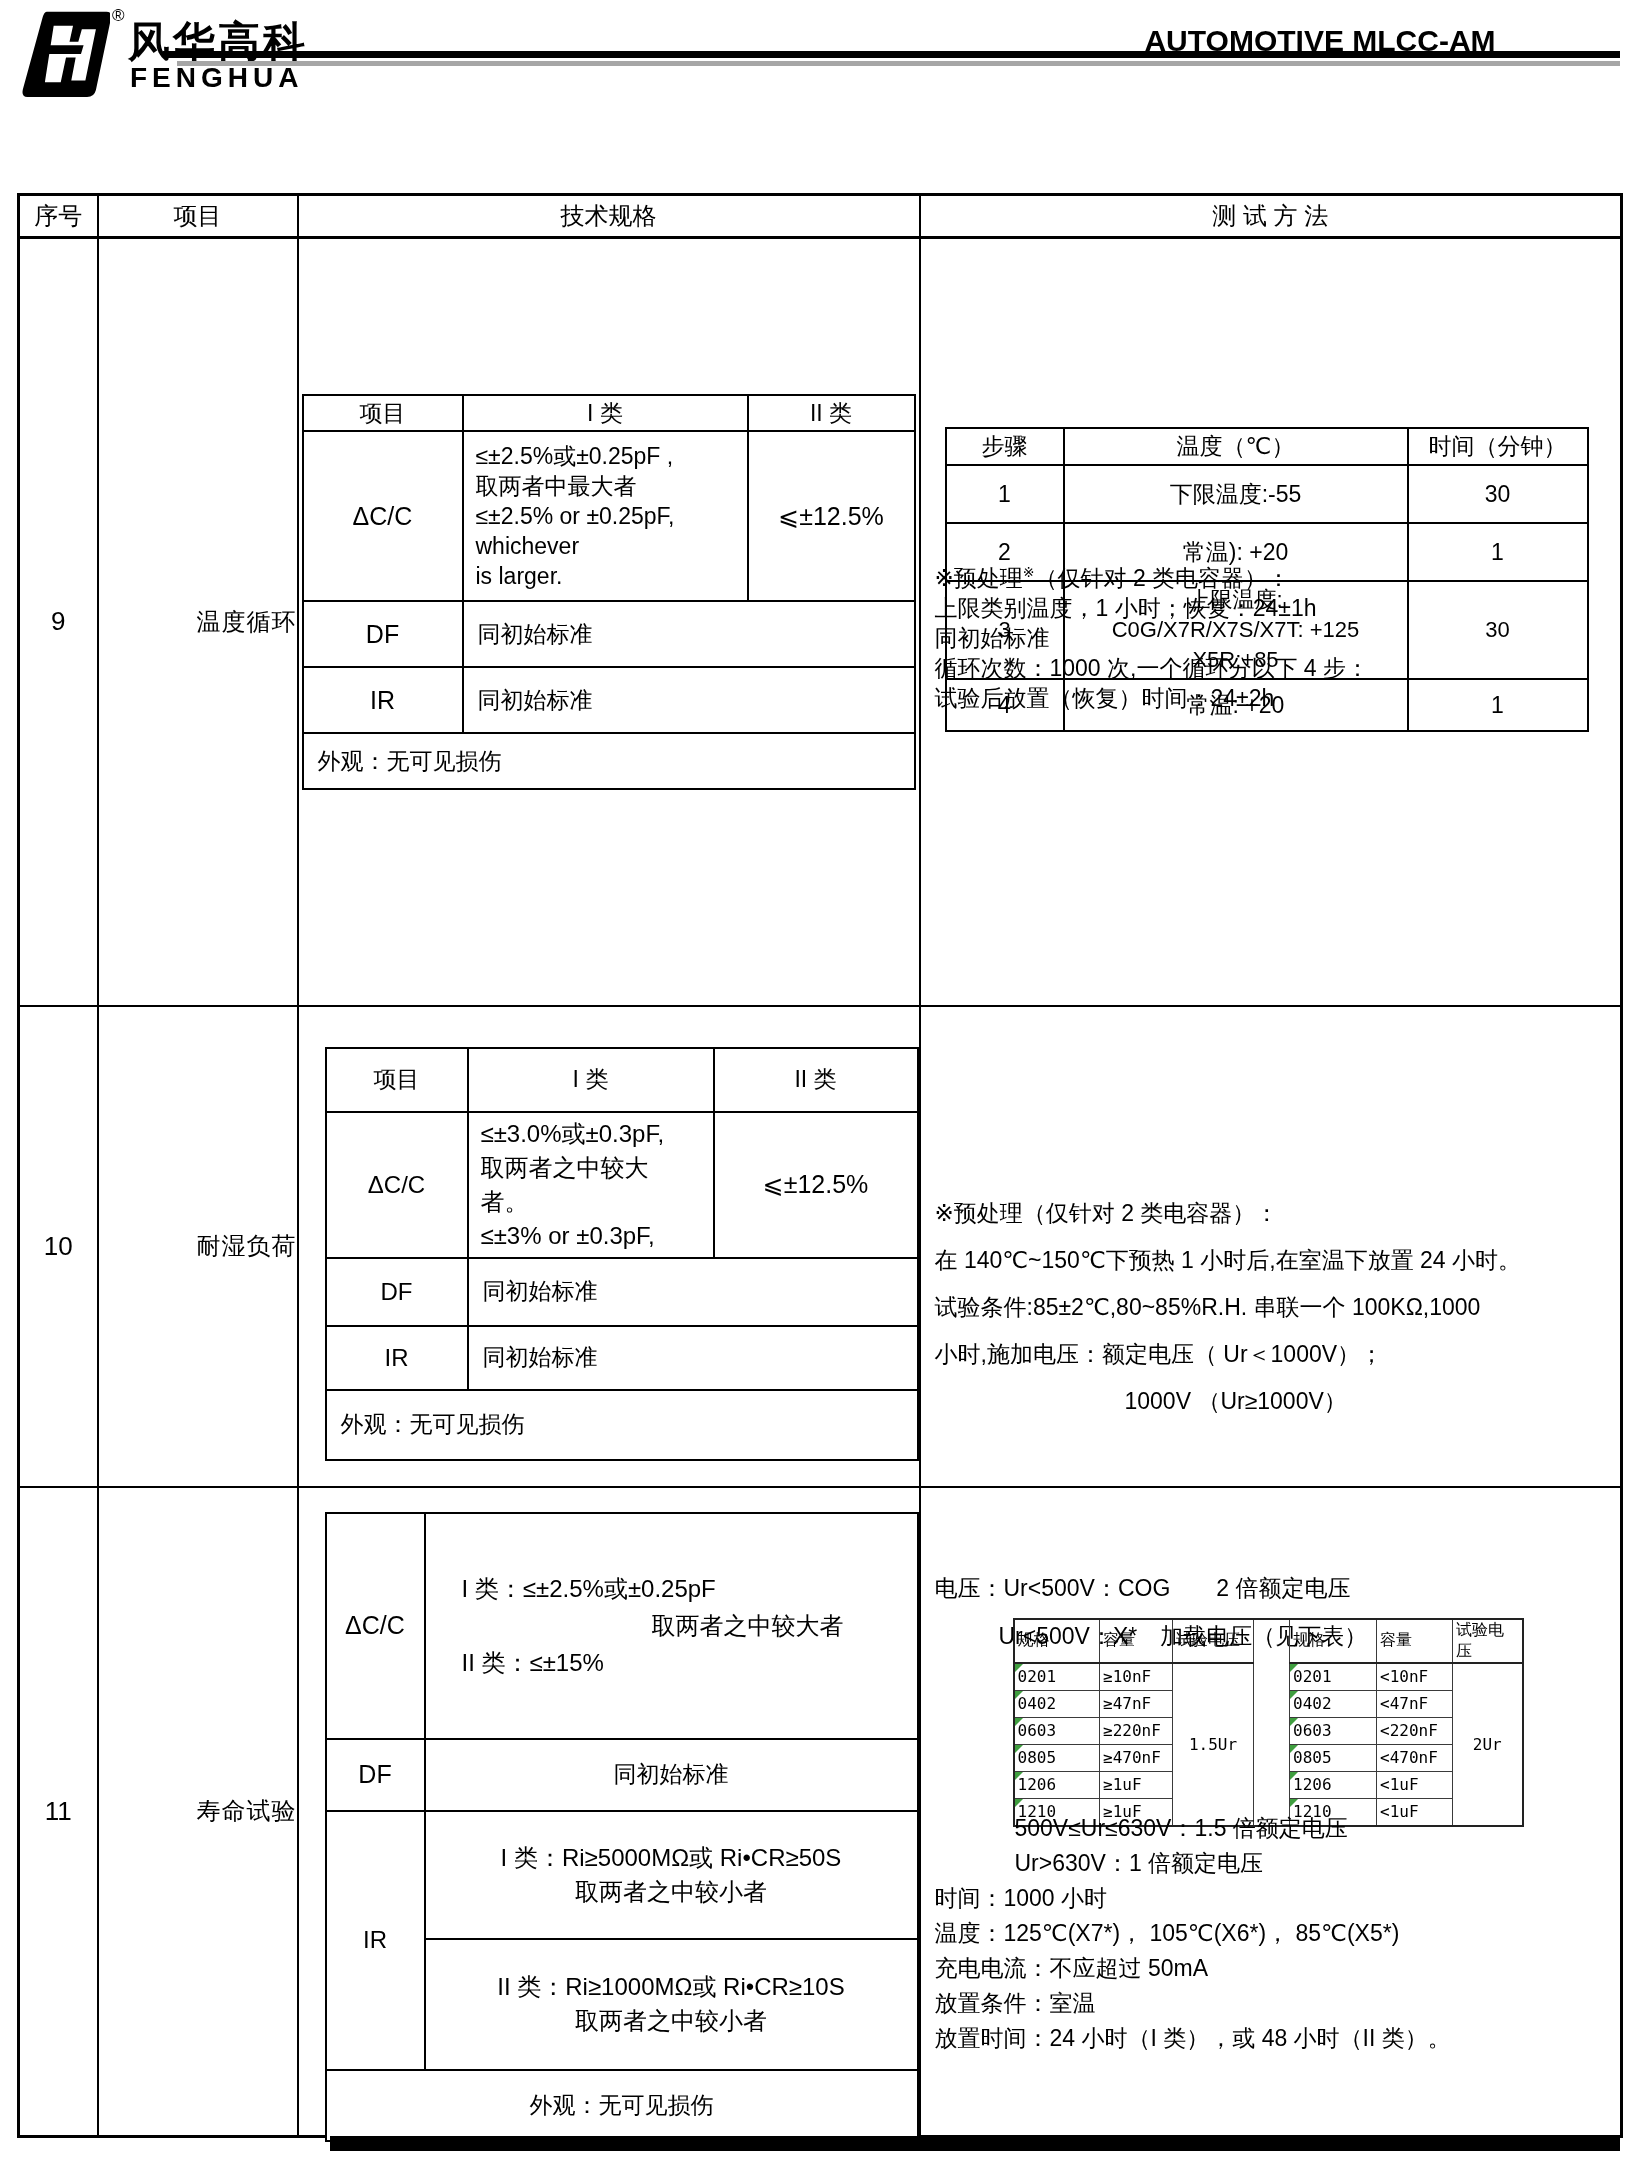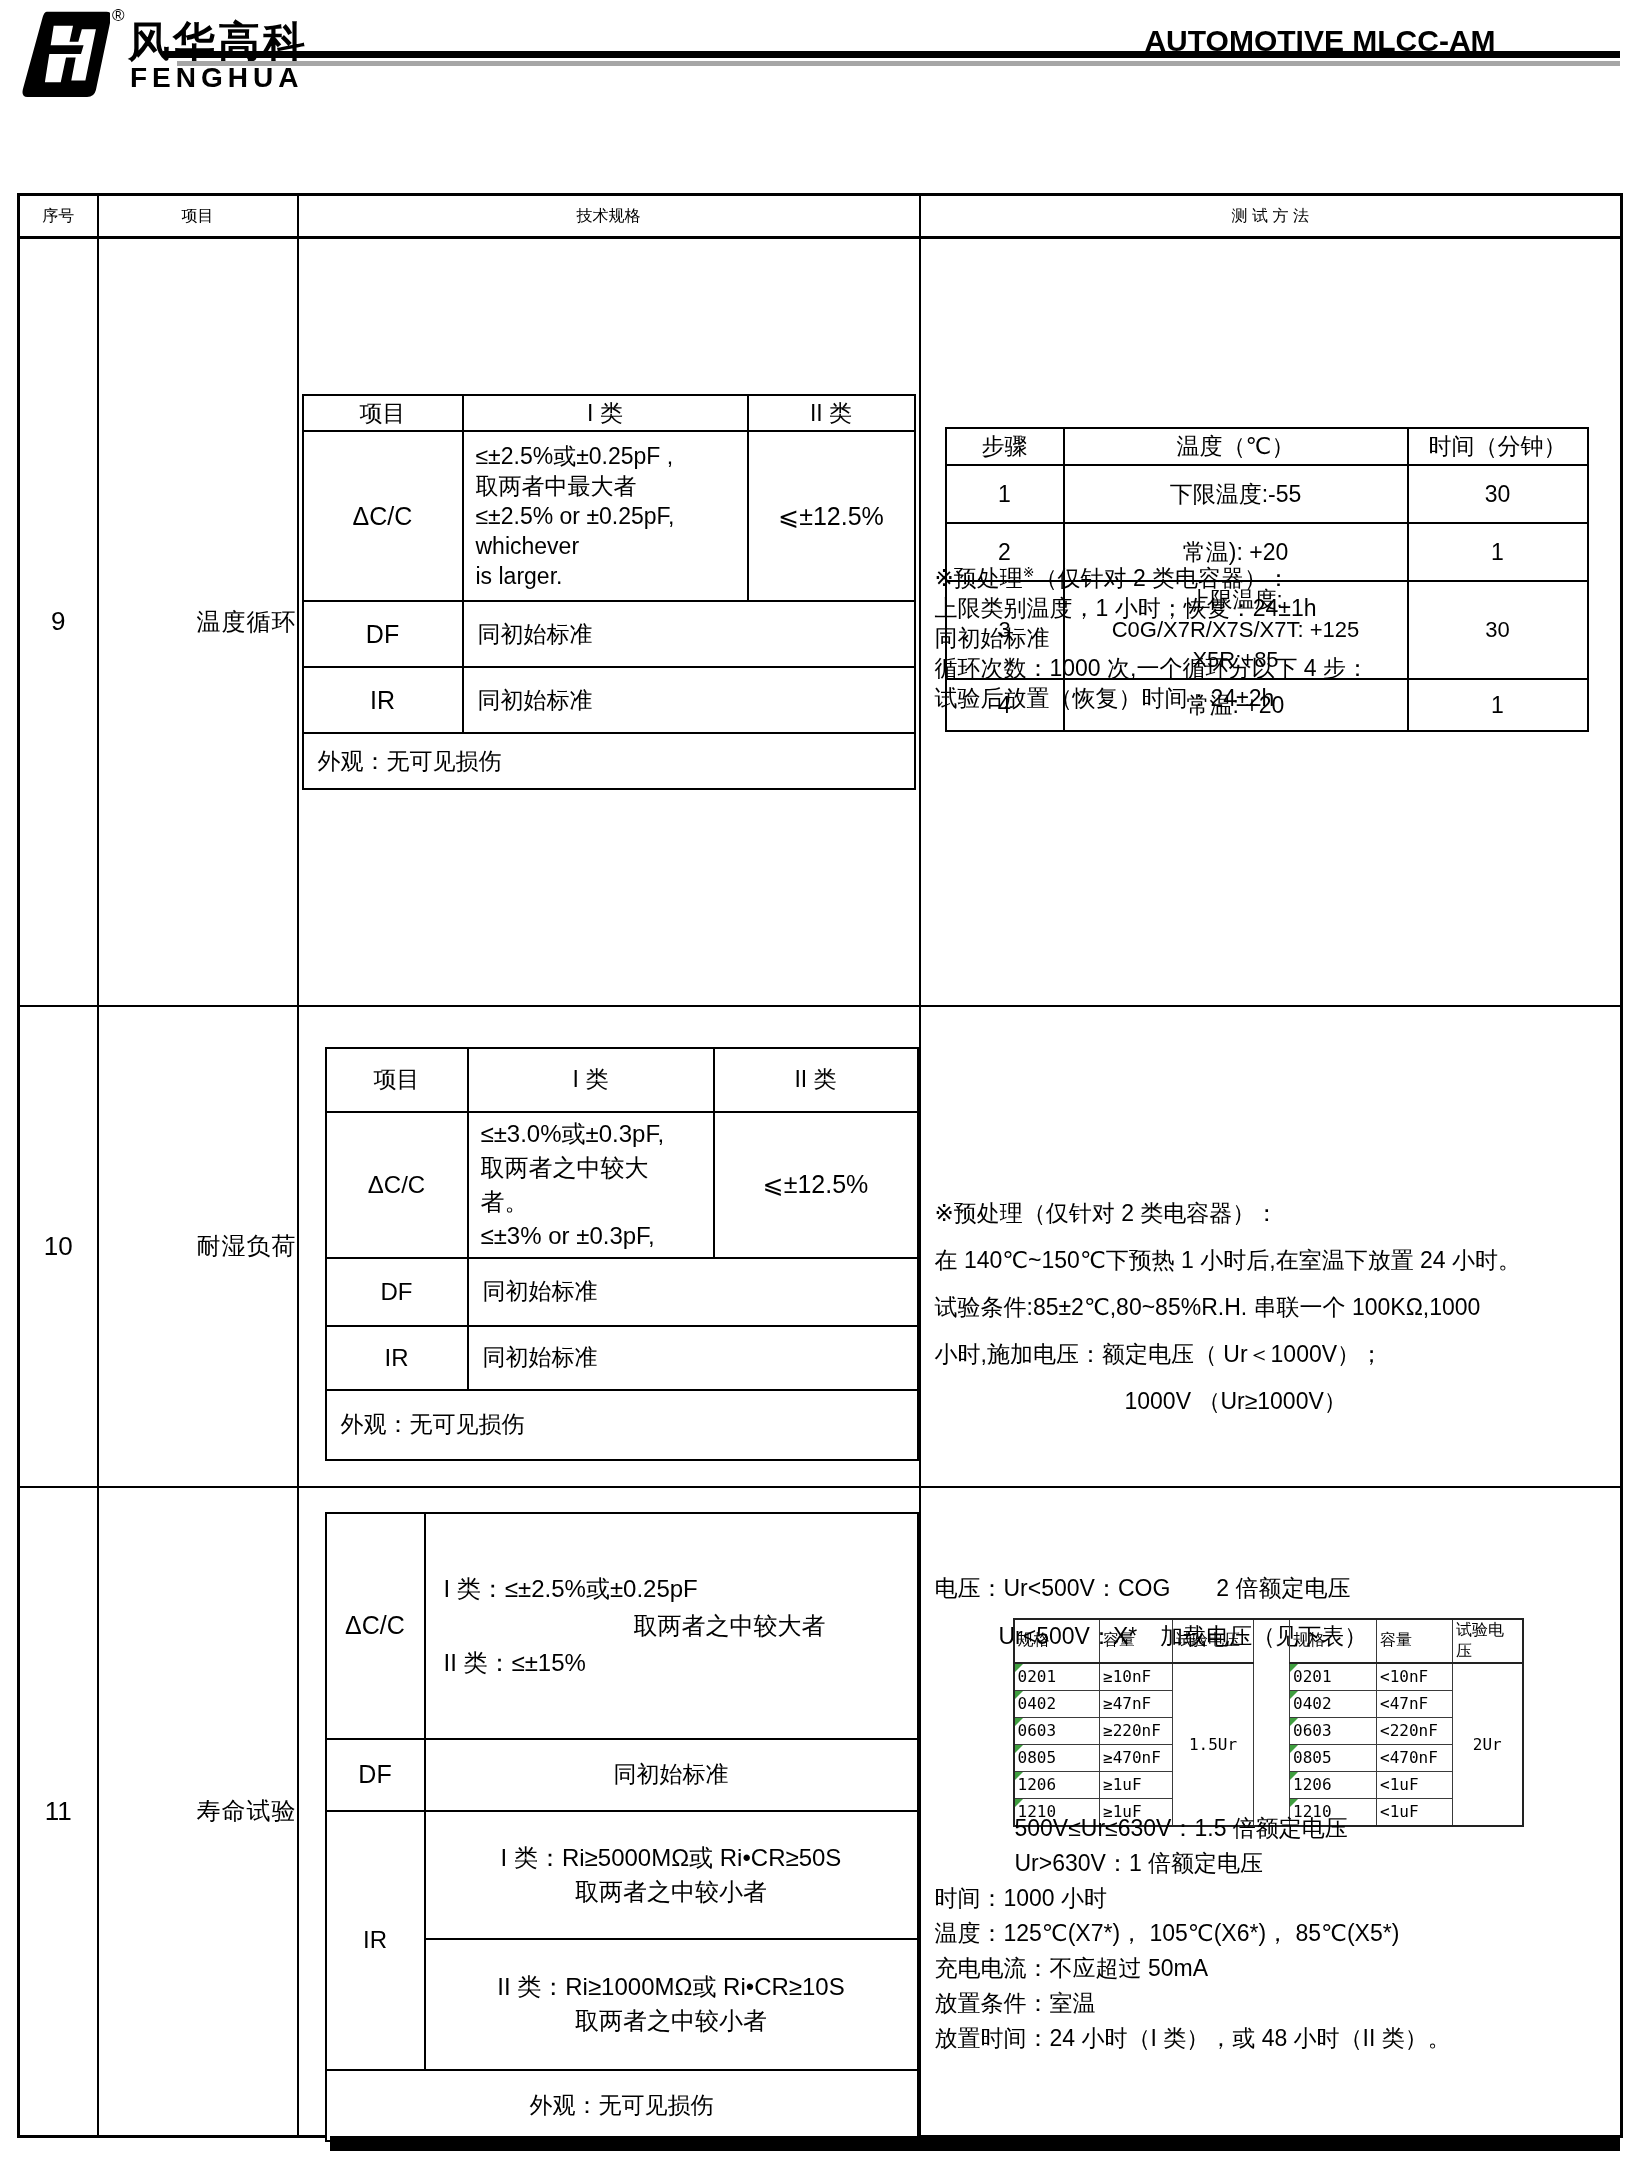--- a/index.html
+++ b/index.html
@@ -17,7 +17,7 @@
   table{border-collapse:collapse;table-layout:fixed;}
   table.main{position:absolute;left:17px;top:193px;width:1603px;}
   table.main>tbody>tr>td{border:2px solid #000;padding:0;vertical-align:middle;}
-  table.main>tbody>tr.thead>td{border-bottom:3px solid #000;height:40px;text-align:center;font-size:16px;}
+  table.main>tbody>tr.thead>td{border-bottom:3px solid #000;height:40px;text-align:center;font-size:24px;}
   table.main{border:3px solid #000;}
   td.c-no{text-align:center;font-size:26px;}
   td.c-item{text-align:right;font-size:24px;letter-spacing:1px;}

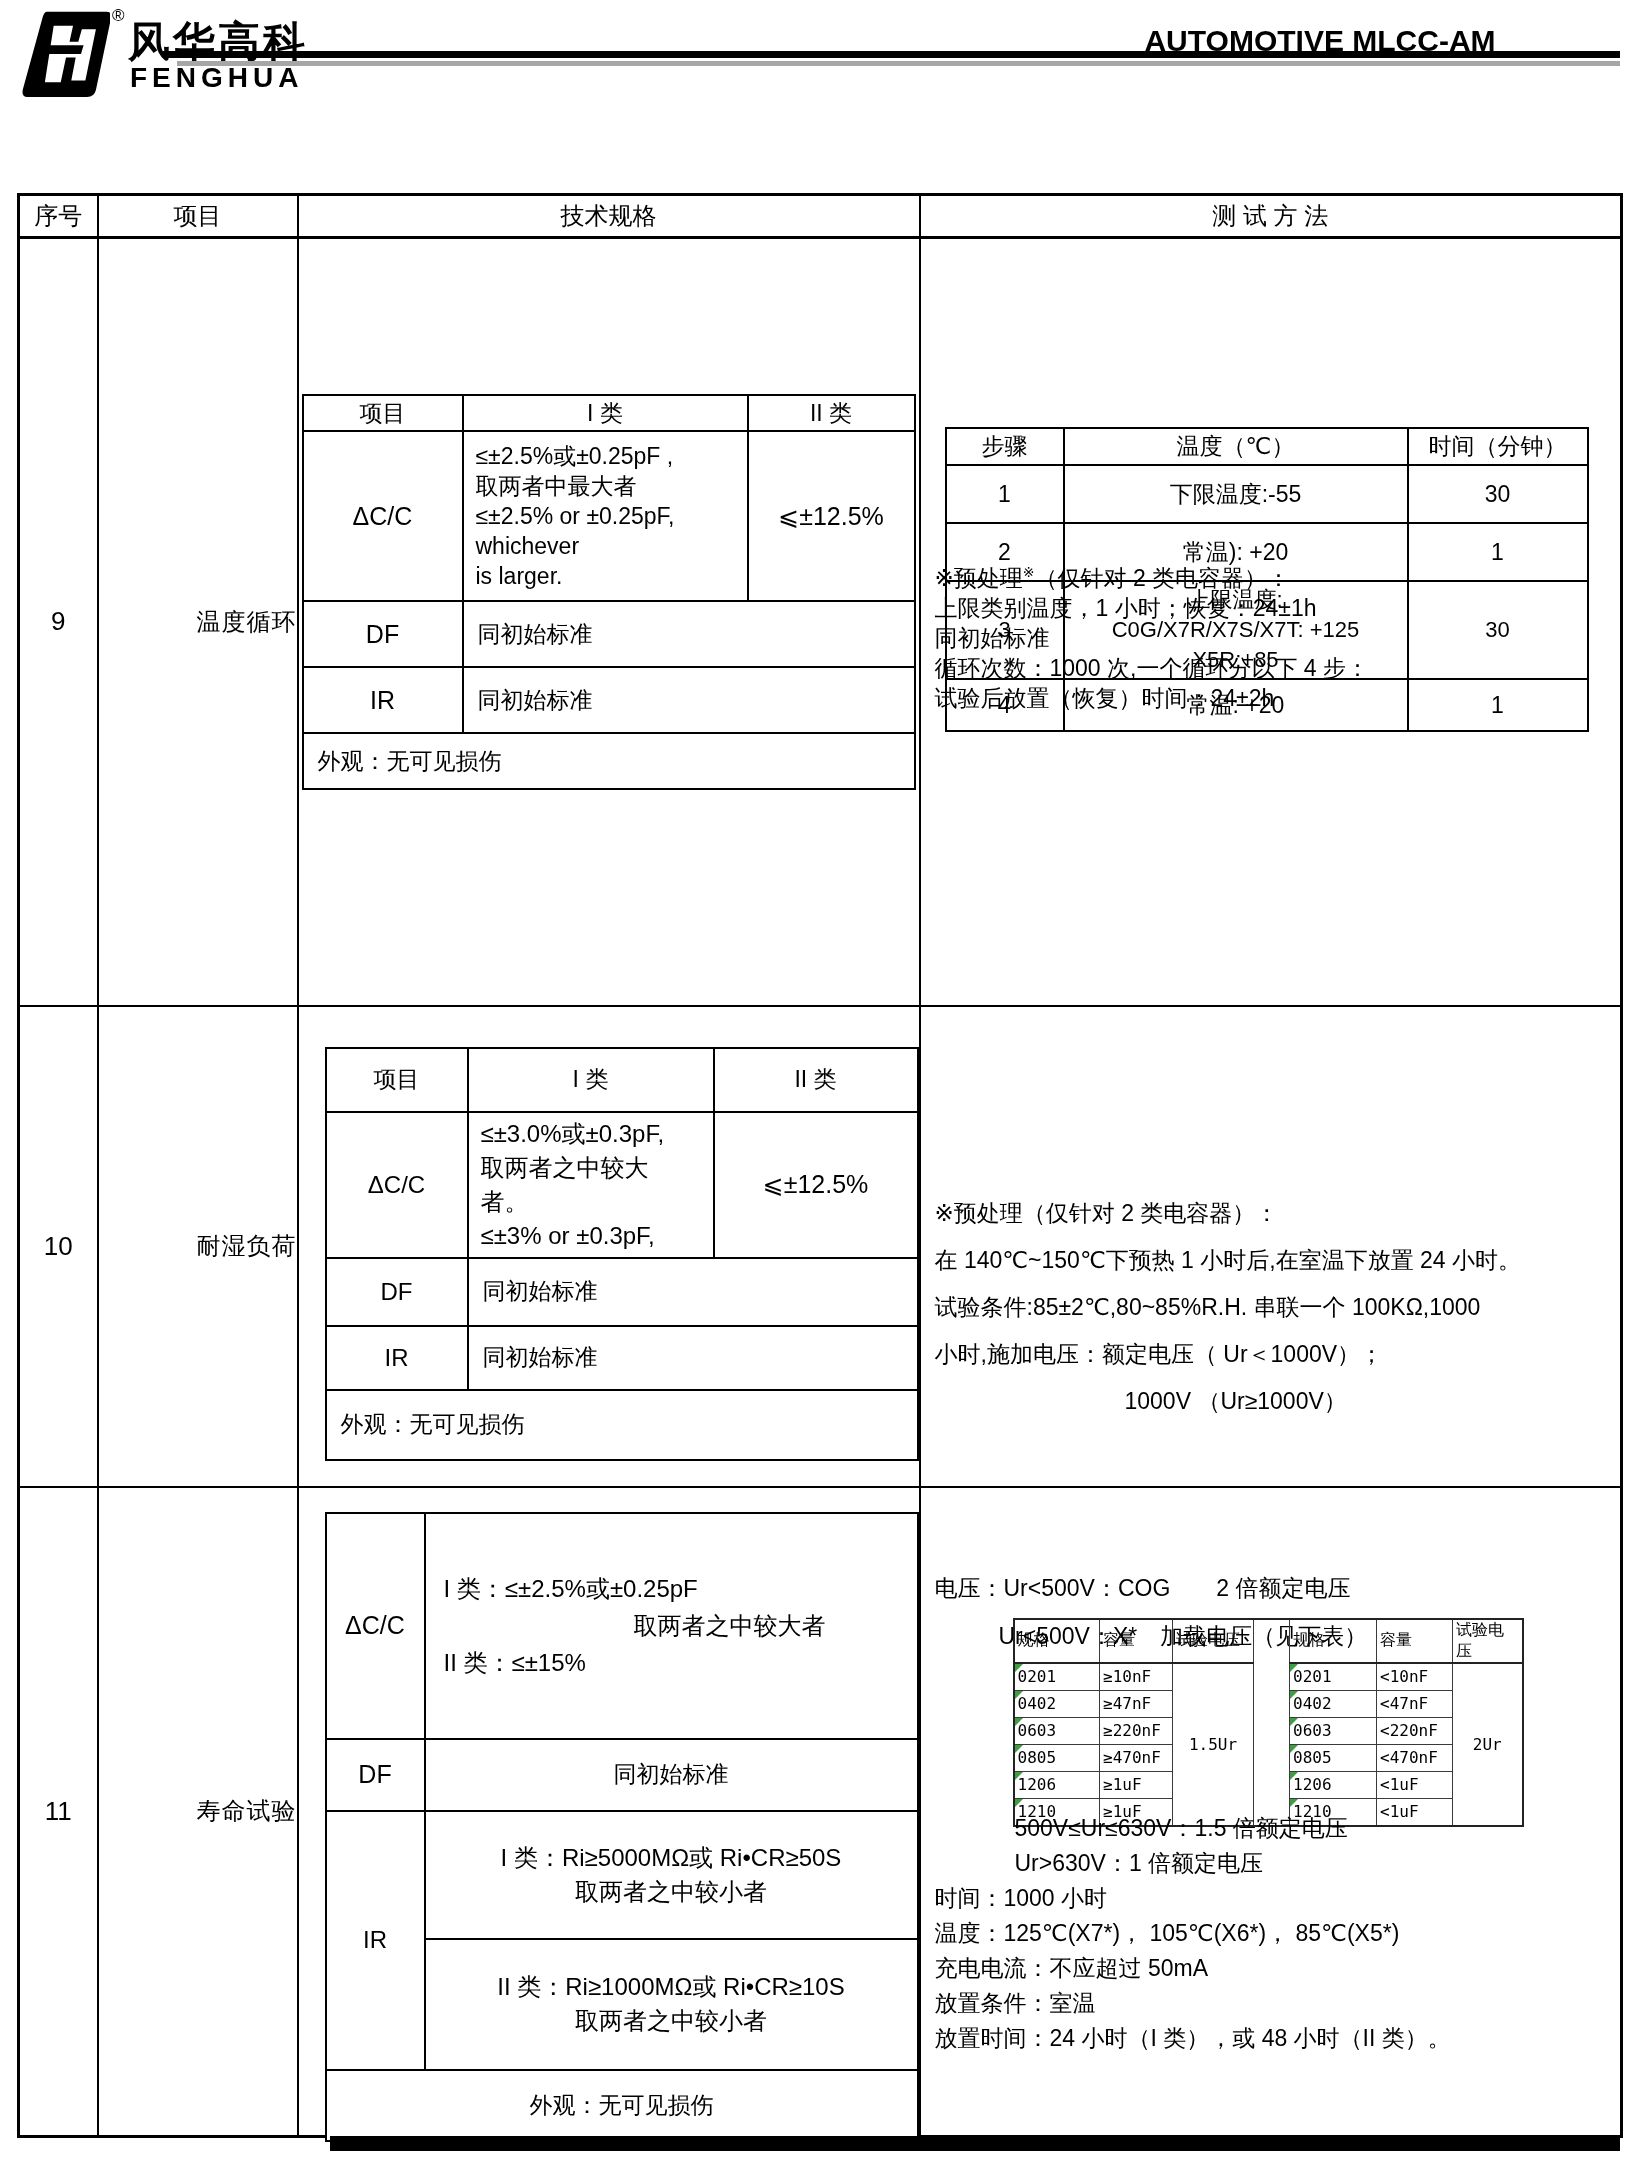--- a/index.html
+++ b/index.html
@@ -45,7 +45,7 @@
   .t11{left:26px;top:24px;width:592px;}
   .t11 td.lab{text-align:center;font-size:25px;word-break:break-all;padding:0 14px;}
   .t11 .dccrow td{height:222px;}
-  .t11 .dccrow td.txt{vertical-align:middle;font-size:24px;line-height:37px;padding-left:18px;}
+  .t11 .dccrow td.txt{vertical-align:middle;font-size:24px;line-height:37px;padding-left:36px;}
   .t11 .ind{margin-left:190px;}
   .t11 .dfrow td{height:68px;text-align:center;}
   .t11 .ir1 td{height:124px;text-align:center;line-height:34px;font-size:24px;}

